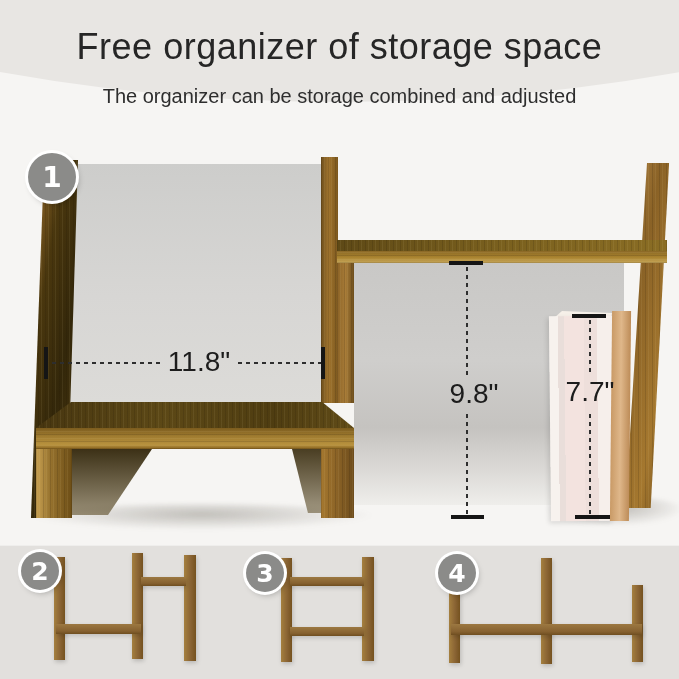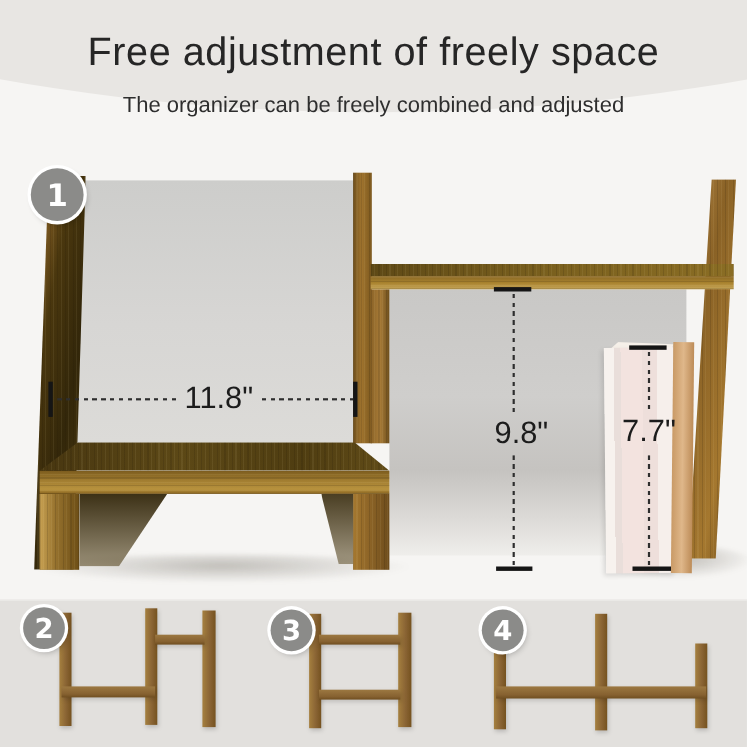--- a/index.html
+++ b/index.html
@@ -107,7 +107,7 @@
   <div class="abs bg-arc"></div>
   <div class="abs bottom-strip"></div>
 
-  <div class="abs title">Free adjustment of freely space</div>
+  <div class="abs title">Free organizer of storage space</div>
   <div class="abs subtitle">
     <div>The organizer can be freely combined and adjusted</div>
   </div>

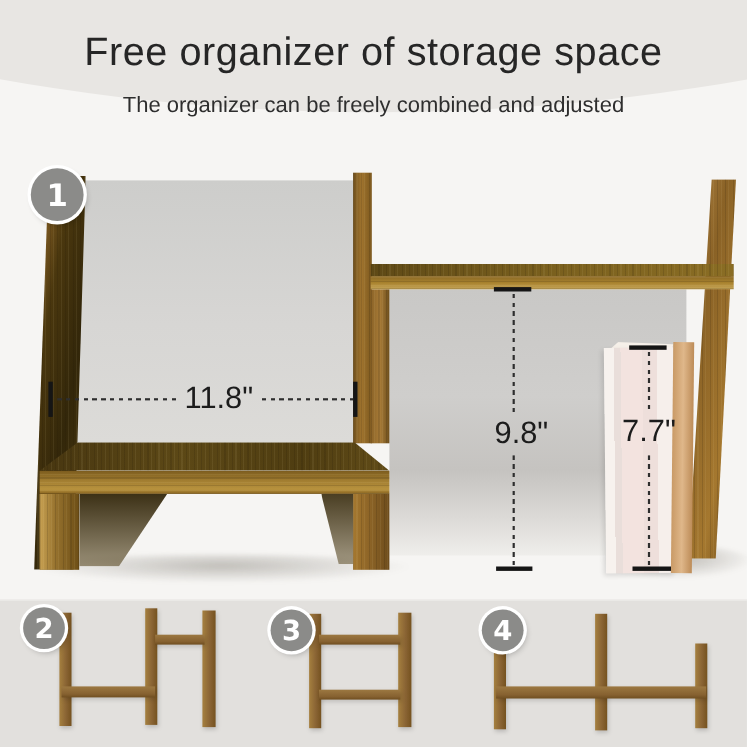--- a/index.html
+++ b/index.html
@@ -109,7 +109,7 @@
 
   <div class="abs title">Free organizer of storage space</div>
   <div class="abs subtitle">
-    <div>The organizer can be freely combined and adjusted</div>
+    <div>The organizer can be storage combined and adjusted</div>
   </div>
 
   <div class="abs badge badge-lg" style="left:28px;top:153px;">1</div>

